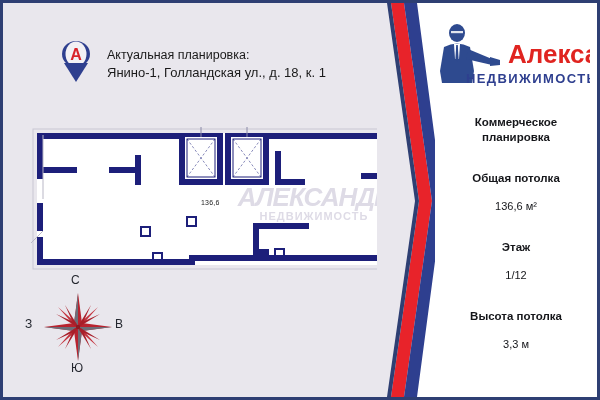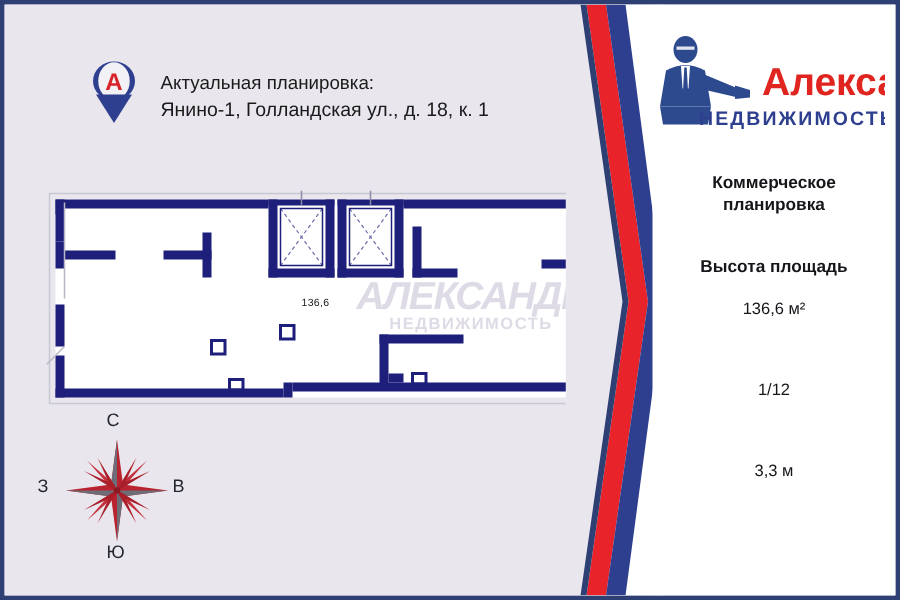--- a/index.html
+++ b/index.html
@@ -365,7 +365,7 @@
 
       <div class="gap-lg"></div>
 
-      <div class="info-title">Высота площадь</div>
+      <div class="info-title">Общая потолка</div>
       <div class="gap-md"></div>
       <div class="info-value">136,6 м²</div>
 

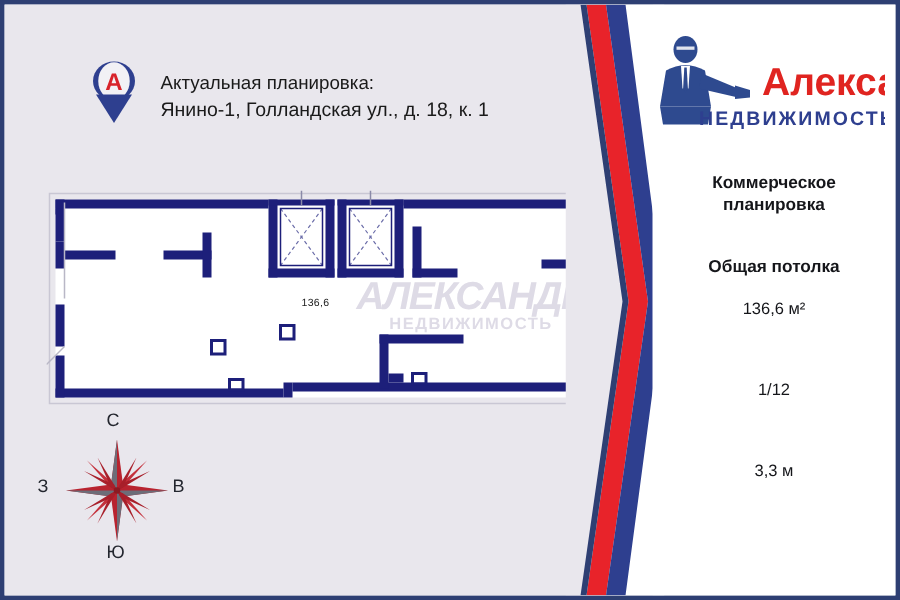--- a/index.html
+++ b/index.html
@@ -371,6 +371,7 @@
 
       <div class="gap-lg"></div>
 
+      <div class="info-title">Этаж</div>
       <div class="gap-md"></div>
       <div class="info-value">1/12</div>
 

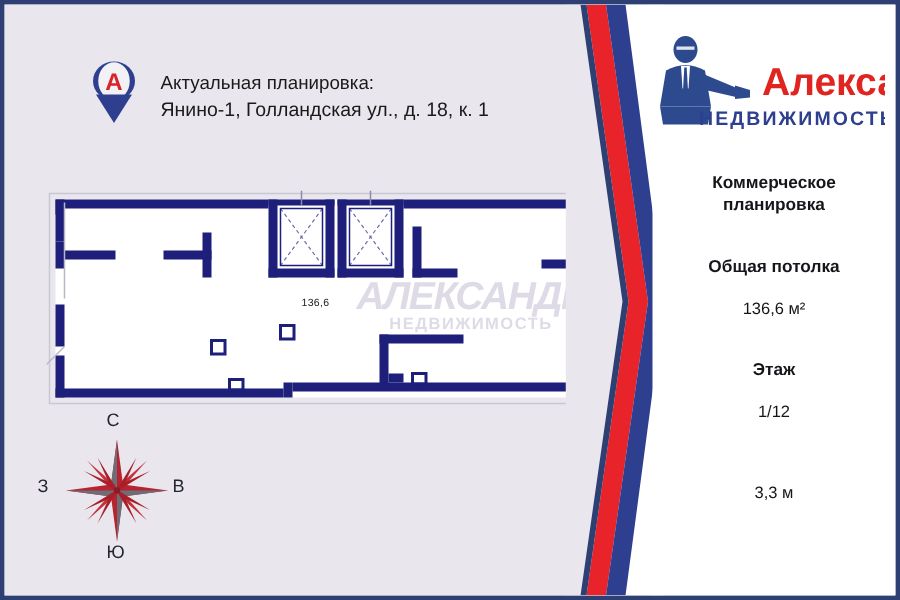--- a/index.html
+++ b/index.html
@@ -377,6 +377,7 @@
 
       <div class="gap-lg"></div>
 
+      <div class="info-title">Высота потолка</div>
       <div class="gap-md"></div>
       <div class="info-value">3,3 м</div>
 

